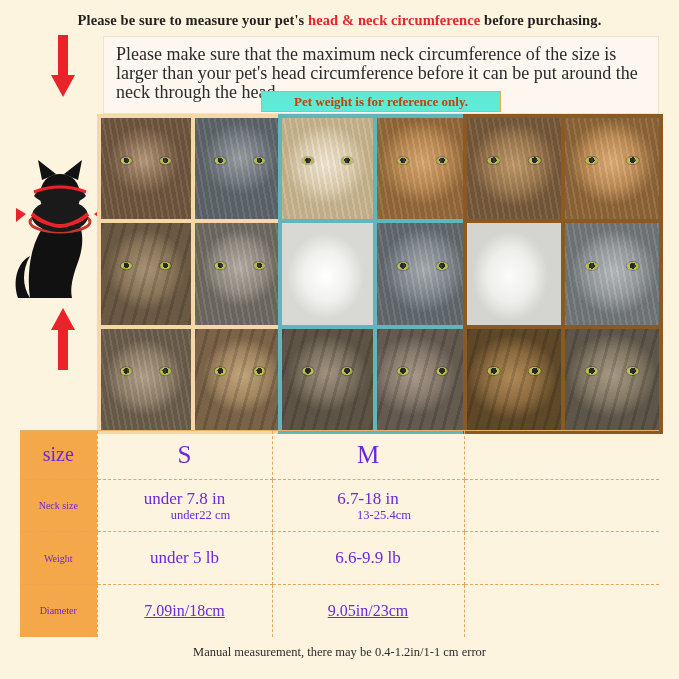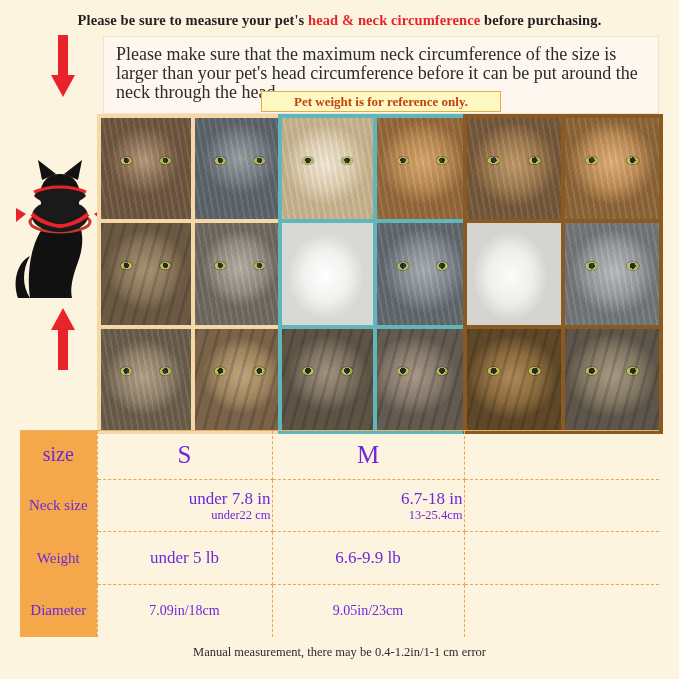--- a/index.html
+++ b/index.html
@@ -53,7 +53,7 @@
     position: absolute;
     left: 157px; top: 54px;
     width: 240px; height: 21px;
-    background: #fef9c3;
+    background: #5eead4;
     border: 1px solid #e7a94e;
     color: #c2410c;
     font-size: 13px;

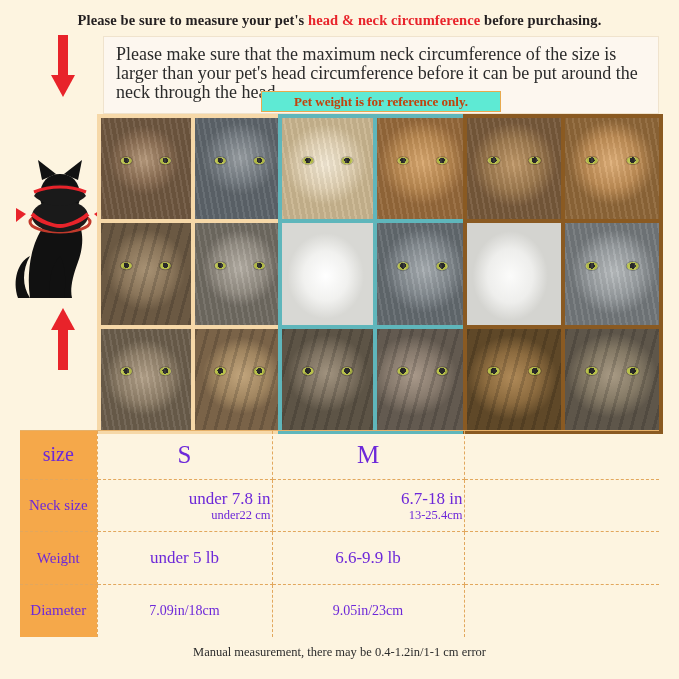--- a/index.html
+++ b/index.html
@@ -234,7 +234,7 @@
 
   .size-word { font-size: 20px; }
   .size-letter { font-size: 25px; }
-  .lbl { font-size: 15px; }
+  .lbl { font-size: 10px; }
   .big { font-size: 17px; }
   .sml { font-size: 12.5px; padding-left: 32px; }
   .big-alt { font-size: 14px; }

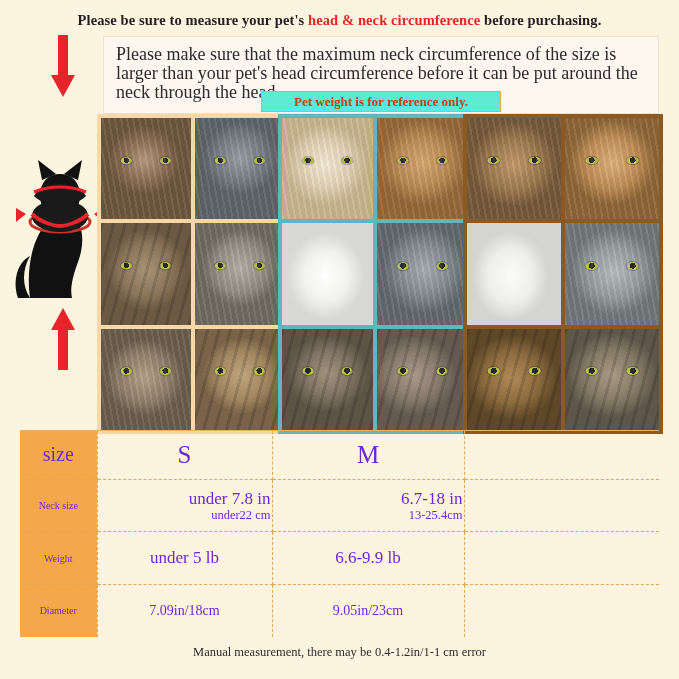--- a/index.html
+++ b/index.html
@@ -239,7 +239,7 @@
   .sml { font-size: 12.5px; padding-left: 32px; }
   .big-alt { font-size: 14px; }
 
-  .cell-stack { line-height: 1.12; text-align: right; }
+  .cell-stack { line-height: 1.12; }
 
   .footnote {
     position: absolute;

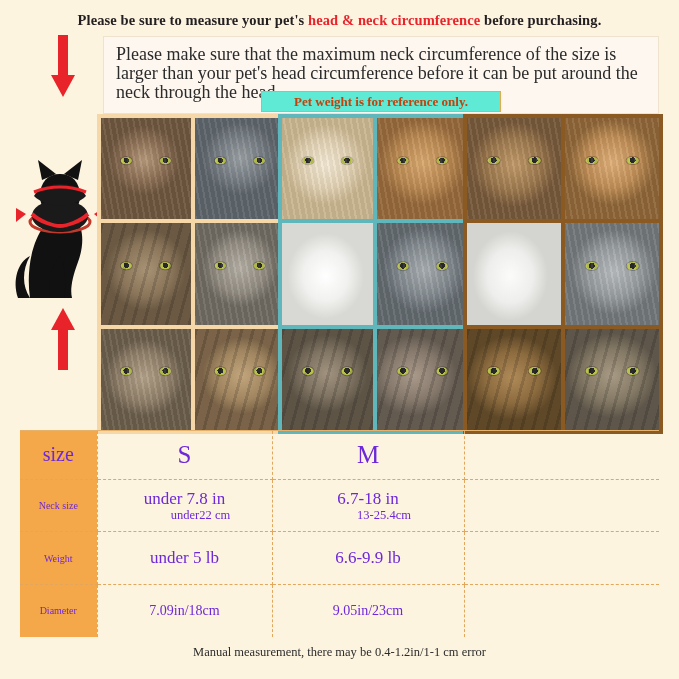--- a/index.html
+++ b/index.html
@@ -237,7 +237,7 @@
   .lbl { font-size: 10px; }
   .big { font-size: 17px; }
   .sml { font-size: 12.5px; padding-left: 32px; }
-  .big-alt { font-size: 14px; }
+  .big-alt { font-size: 16px; text-decoration: underline; }
 
   .cell-stack { line-height: 1.12; }
 

